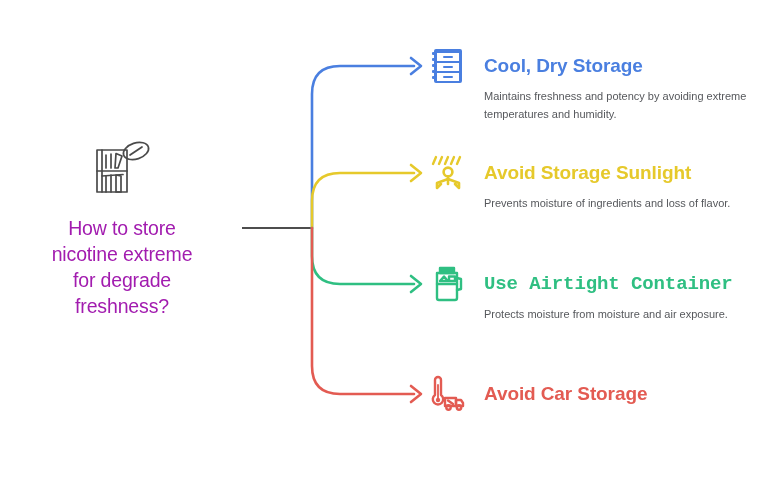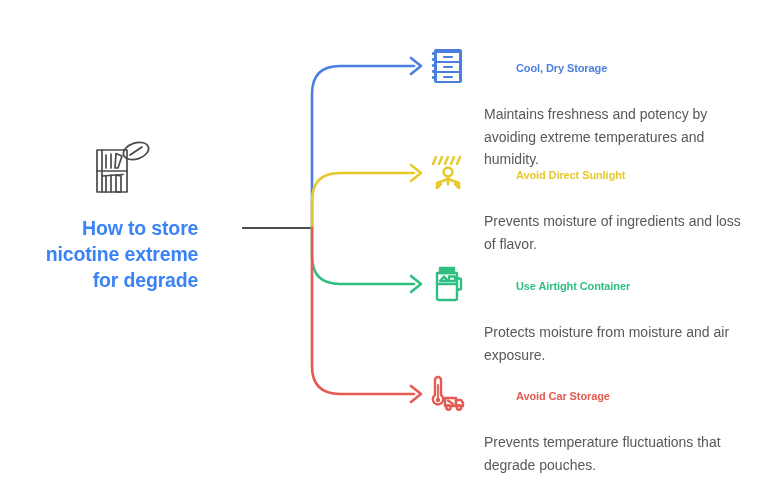--- a/index.html
+++ b/index.html
@@ -75,12 +75,11 @@
   .row-title {
     position: absolute;
     left: 56px;
-    top: 16px;
-    font-size: 11px;
+    top: 9px;
+    font-size: 19px;
     font-weight: bold;
     letter-spacing: -0.1px;
     white-space: nowrap;
-    margin-left: 32px;
   }
   .row-desc {
     margin-left: 56px;

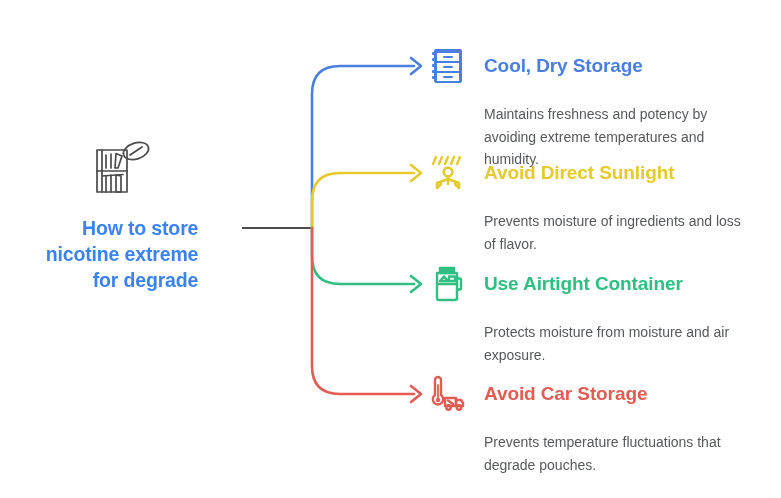--- a/index.html
+++ b/index.html
@@ -83,8 +83,8 @@
   }
   .row-desc {
     margin-left: 56px;
-    margin-top: 15px;
-    font-size: 14px;
+    margin-top: 0;
+    font-size: 11px;
     line-height: 1.62;
     color: #56585c;
     max-width: 272px;

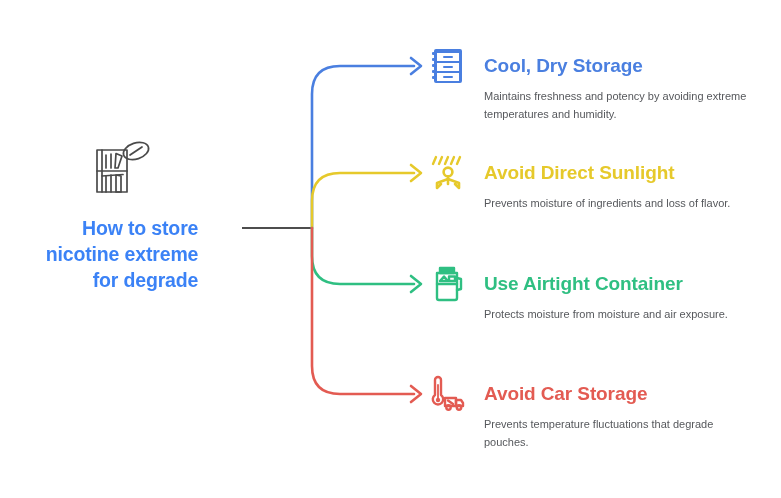--- a/index.html
+++ b/index.html
@@ -190,7 +190,7 @@
           <path d="M20,26 L31,30 L31,35 L27,31"></path>
         </g>
       </svg>
-      <div class="row-title">Avoid Direct Sunlight</div>
+      <div class="row-title">Avoid Storage Sunlight</div>
     </div>
     <div class="row-desc">Prevents moisture of ingredients and loss of flavor.</div>
   </div>

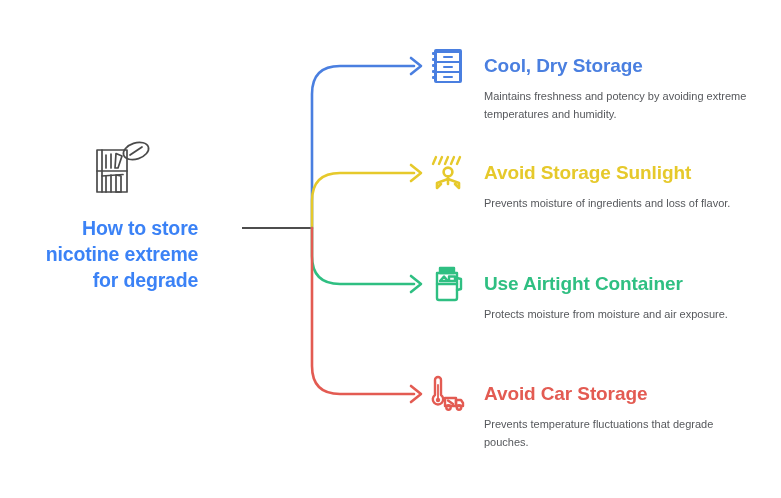--- a/index.html
+++ b/index.html
@@ -37,10 +37,10 @@
   }
   #hub-title {
     font-size: 19.5px;
-    font-weight: bold;
+    font-weight: normal;
     line-height: 1.33;
-    text-align: right;
-    color: #3b82f6;
+    text-align: center;
+    color: #a21caf;
     letter-spacing: -0.15px;
   }
   #hub-title span { display: block; }

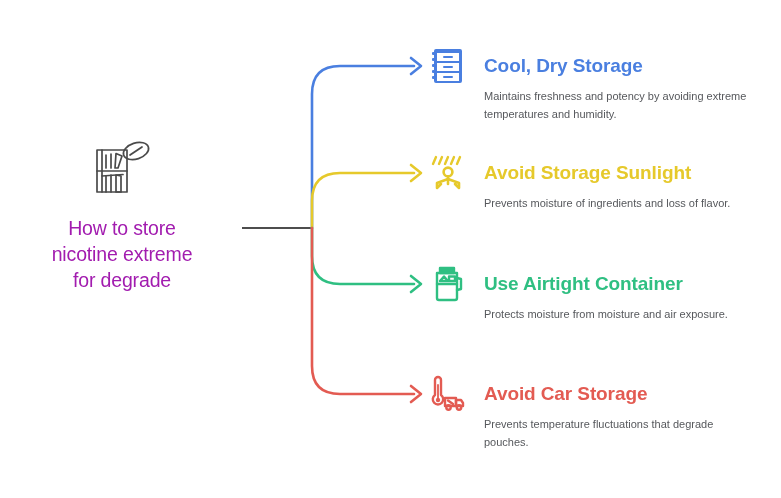--- a/index.html
+++ b/index.html
@@ -97,7 +97,7 @@
 
   #row-0 .row-title { color: #4a7fe0; }
   #row-1 .row-title { color: #e6c92b; }
-  #row-2 .row-title { color: #2fbf82; }
+  #row-2 .row-title { color: #2fbf82; font-family: Liberation Mono, monospace; }
   #row-3 .row-title { color: #e35b52; }
 </style>
 </head>

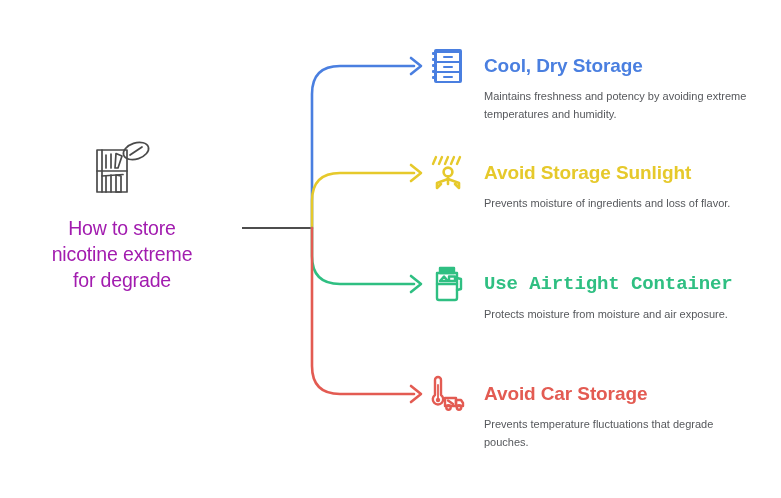--- a/index.html
+++ b/index.html
@@ -149,6 +149,7 @@
       <span>How to store</span>
       <span>nicotine extreme</span>
       <span>for degrade</span>
+      <span>freshness?</span>
     </div>
   </div>
 

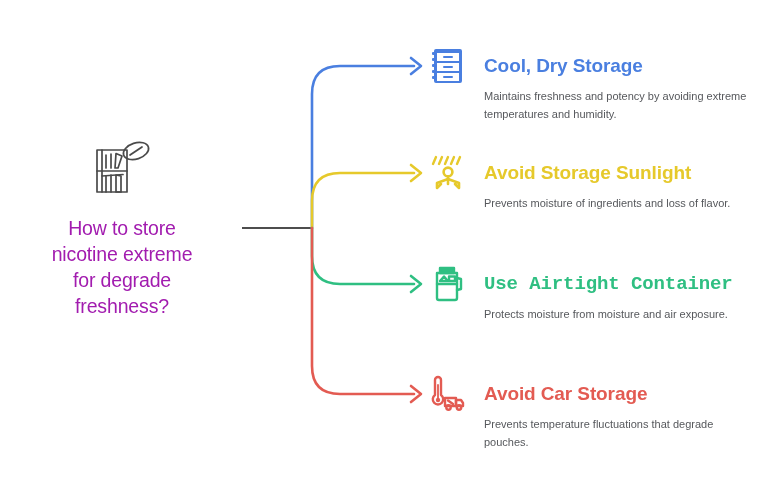--- a/index.html
+++ b/index.html
@@ -93,7 +93,7 @@
   #row-0 { top: 46px; }
   #row-1 { top: 153px; }
   #row-2 { top: 264px; }
-  #row-3 { top: 374px; }
+  #row-3 { top: 374px; text-align: right; }
 
   #row-0 .row-title { color: #4a7fe0; }
   #row-1 .row-title { color: #e6c92b; }

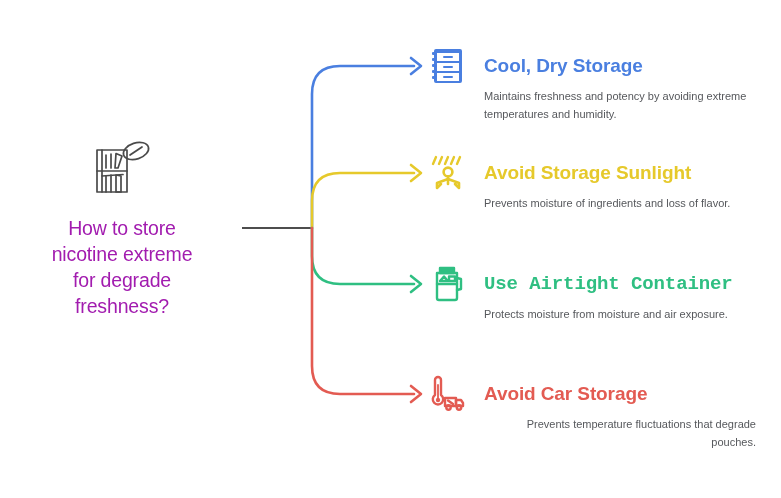--- a/index.html
+++ b/index.html
@@ -236,7 +236,6 @@
       </svg>
       <div class="row-title">Avoid Car Storage</div>
     </div>
-    <div class="row-desc">Prevents temperature fluctuations that degrade pouches.</div>
   </div>
 
 </div>

